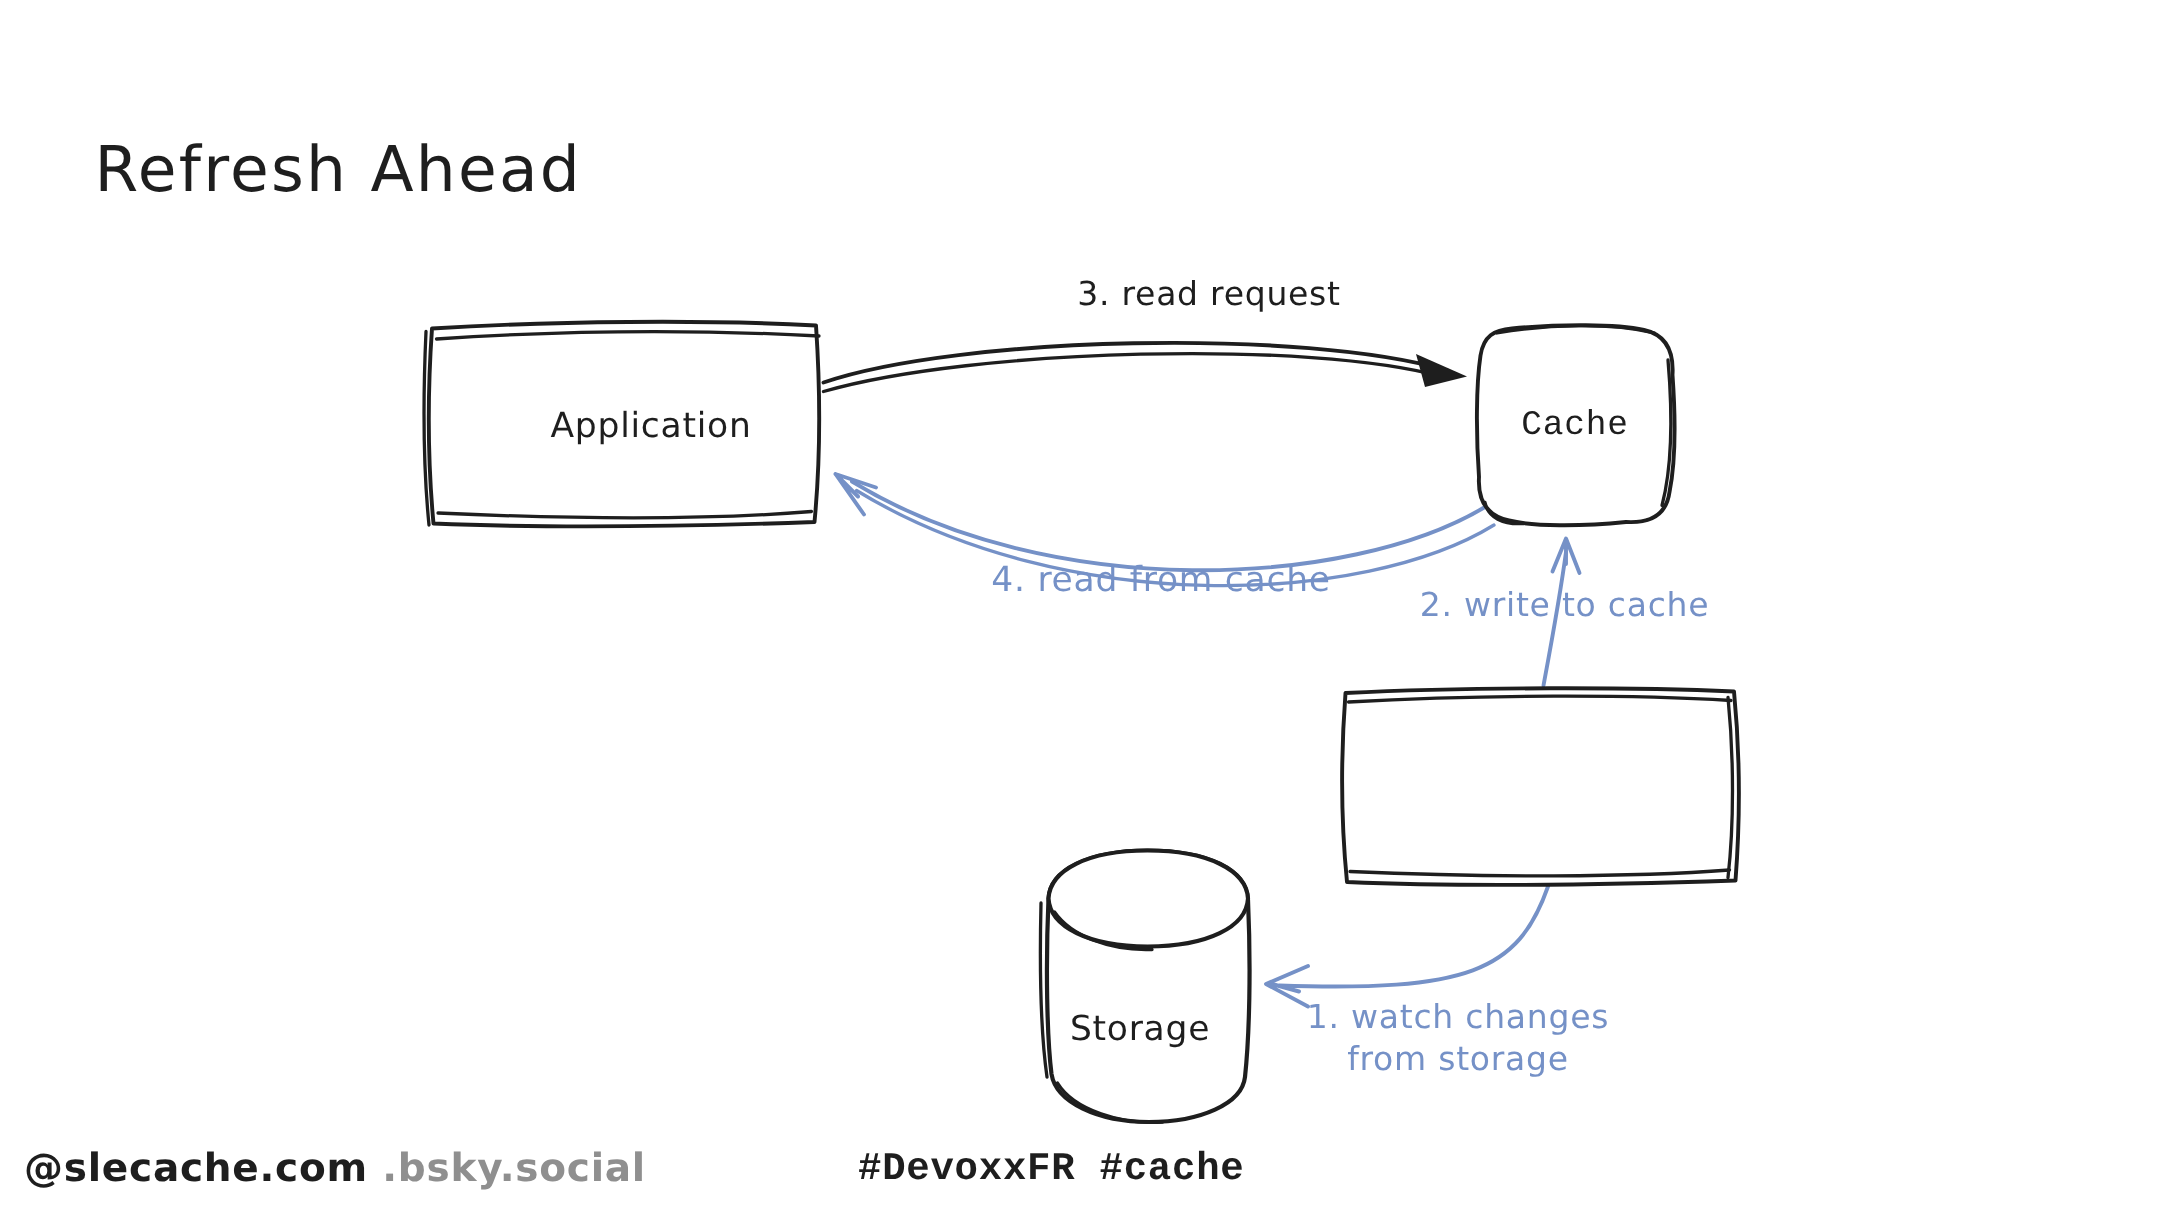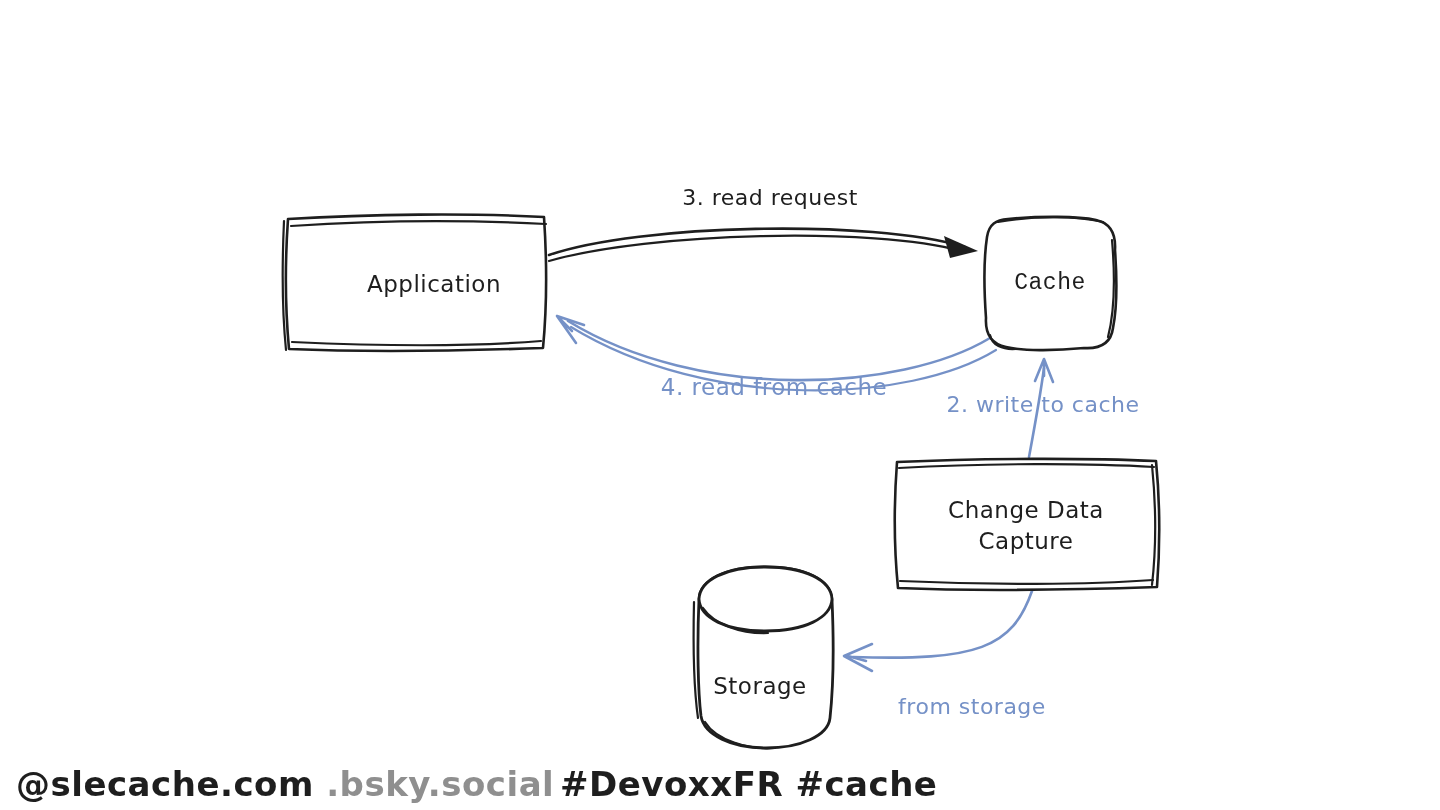--- a/index.html
+++ b/index.html
@@ -95,6 +95,7 @@
     </g>
   </svg>
 
+  <div class="lbl title">Refresh Ahead</div>
 
   <div class="lbl node-label centered" style="left:414px;top:284px;margin-left:20px;">Application</div>
 

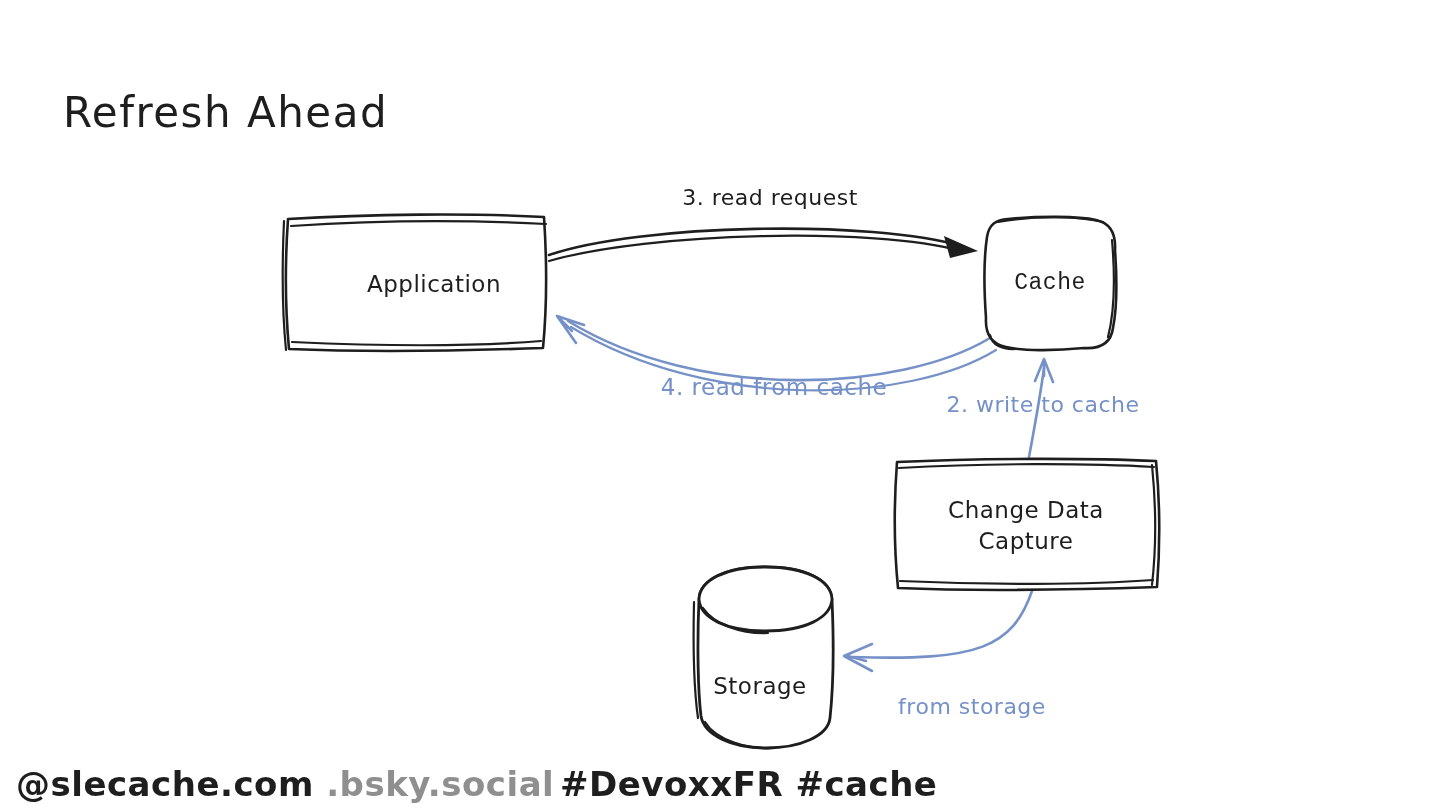--- a/index.html
+++ b/index.html
@@ -108,7 +108,7 @@
 
   <div class="lbl node-label centered" style="left:760px;top:686px;">Storage</div>
 
-  <div class="lbl edge-label centered" style="left:770px;top:197px;text-align:center;">3. read request</div>
+  <div class="lbl edge-label centered" style="left:806px;top:197px;text-align:center;">3. read request</div>
 
   <div class="lbl edge-label blue centered" style="left:774px;top:387px;font-size:23px;">4. read from cache</div>
 

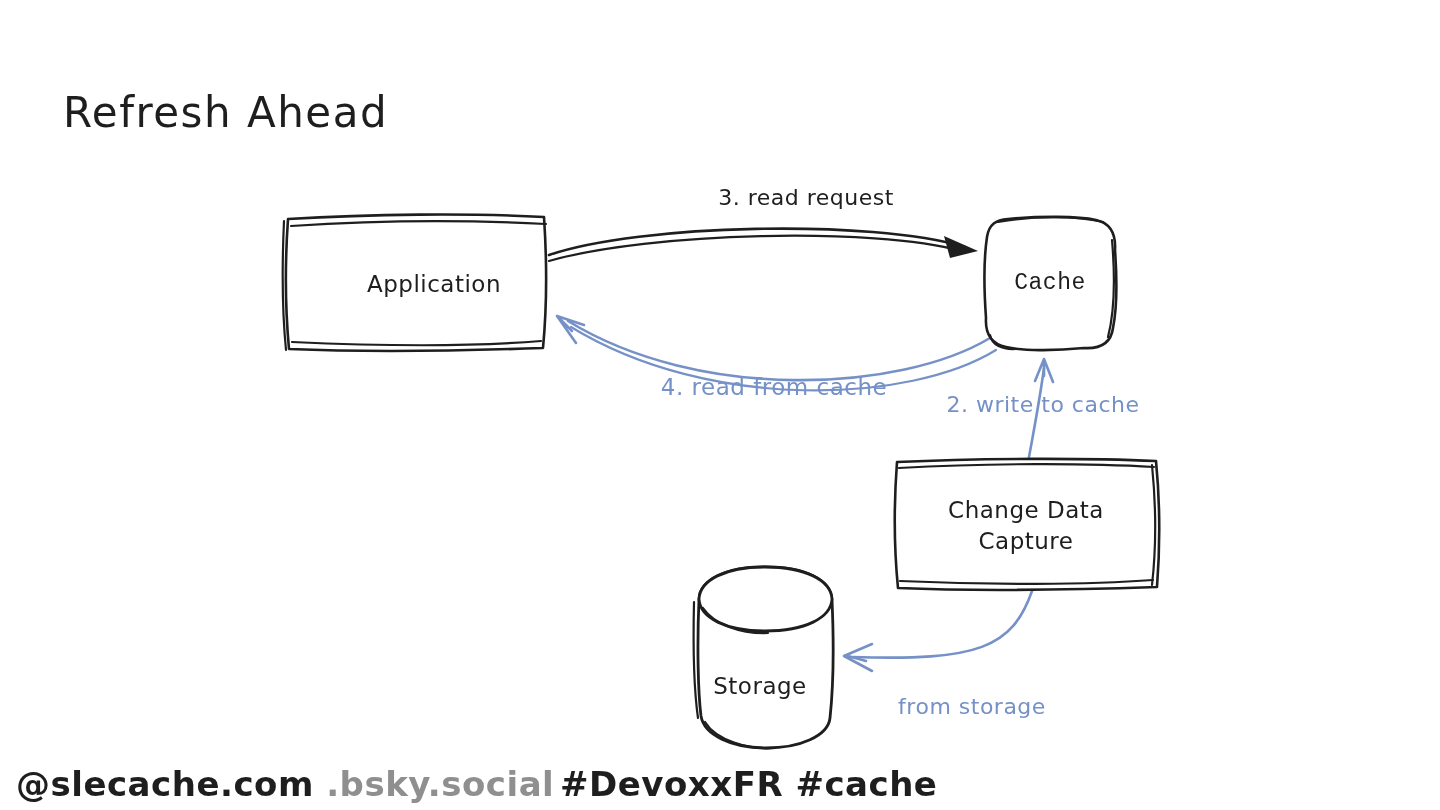--- a/index.html
+++ b/index.html
@@ -101,10 +101,6 @@
 
   <div class="lbl node-label centered" style="left:1050px;top:283px;font-family:Liberation Mono, monospace;">Cache</div>
 
-  <div class="lbl node-label multiline centered" style="left:1026px;top:526px;">
-    <span>Change Data</span><br>
-    <span>Capture</span>
-  </div>
 
   <div class="lbl node-label centered" style="left:760px;top:686px;">Storage</div>
 

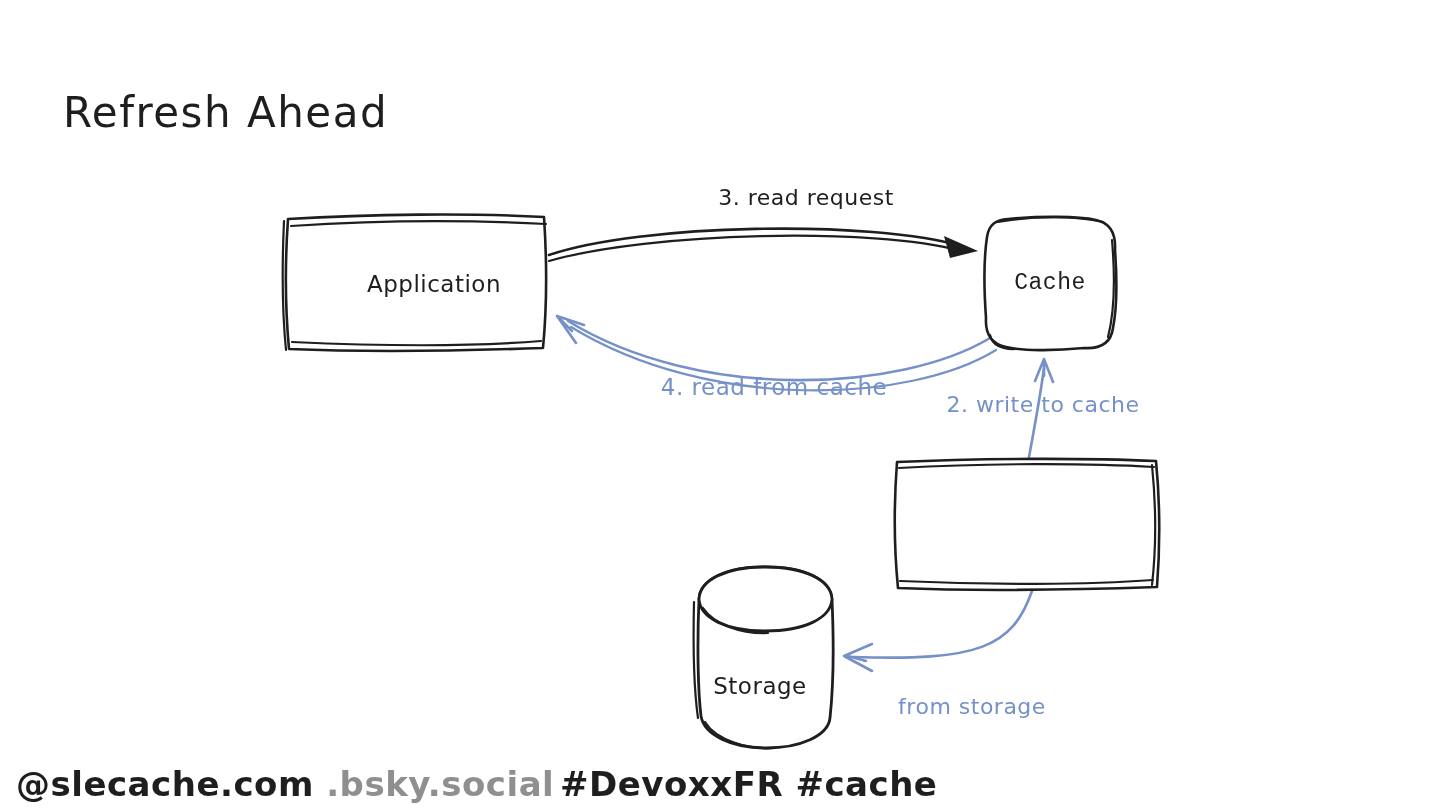--- a/index.html
+++ b/index.html
@@ -111,7 +111,7 @@
   <div class="lbl edge-label blue centered" style="left:1043px;top:404px;">2. write to cache</div>
 
   <div class="lbl edge-label blue multiline centered" style="left:972px;top:693px;">
-    <br>
+    <span>1. watch changes</span><br>
     <span>from storage</span>
   </div>
 

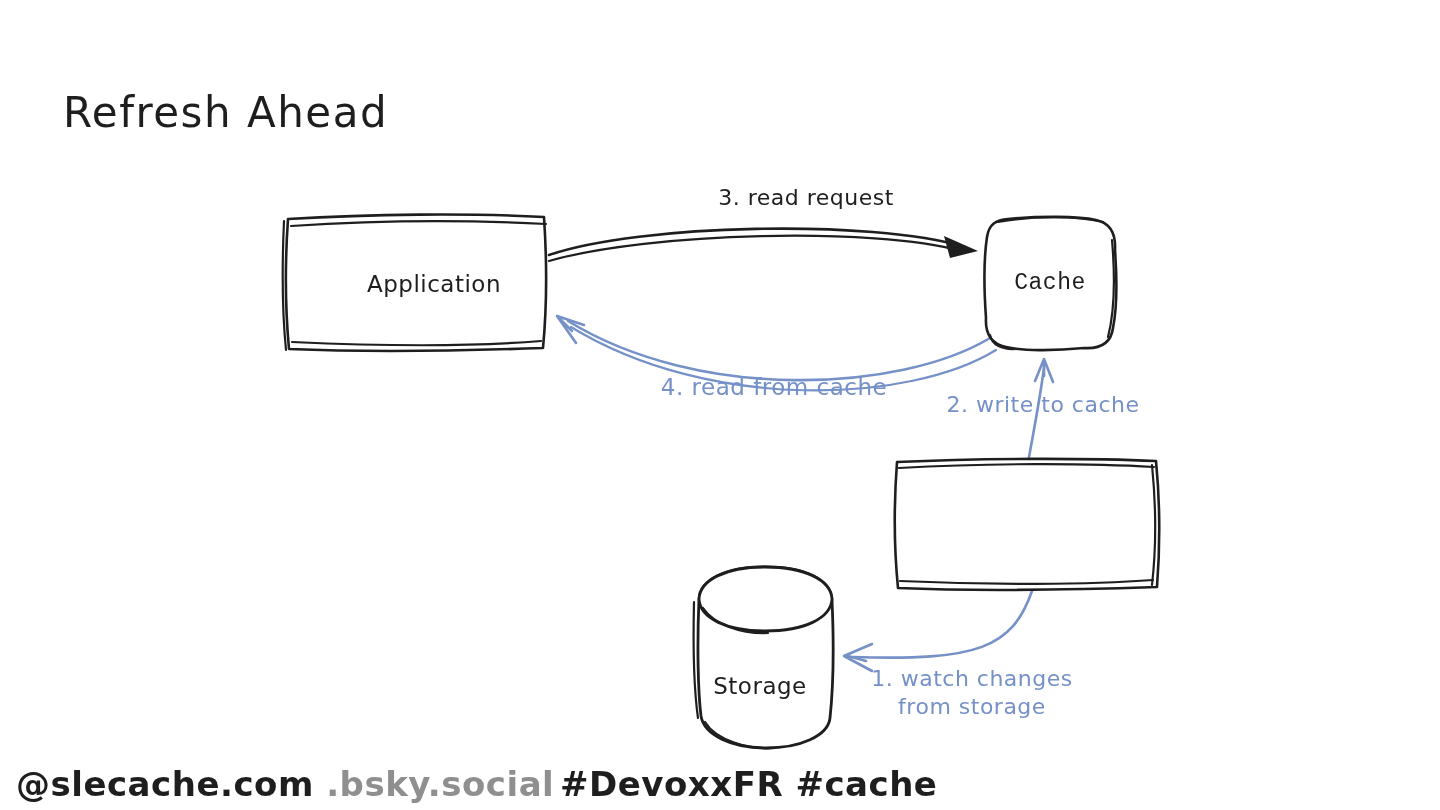--- a/index.html
+++ b/index.html
@@ -26,7 +26,7 @@
   .edge-label.multiline{white-space:normal;width:230px;line-height:28px;}
   .footer{
     position:absolute;top:764px;
-    font-size:34px;font-weight:700;letter-spacing:0.5px;
+    font-size:26px;font-weight:700;letter-spacing:0.5px;
   }
   .footer-left{left:16px;}
   .footer-center{left:560px;}

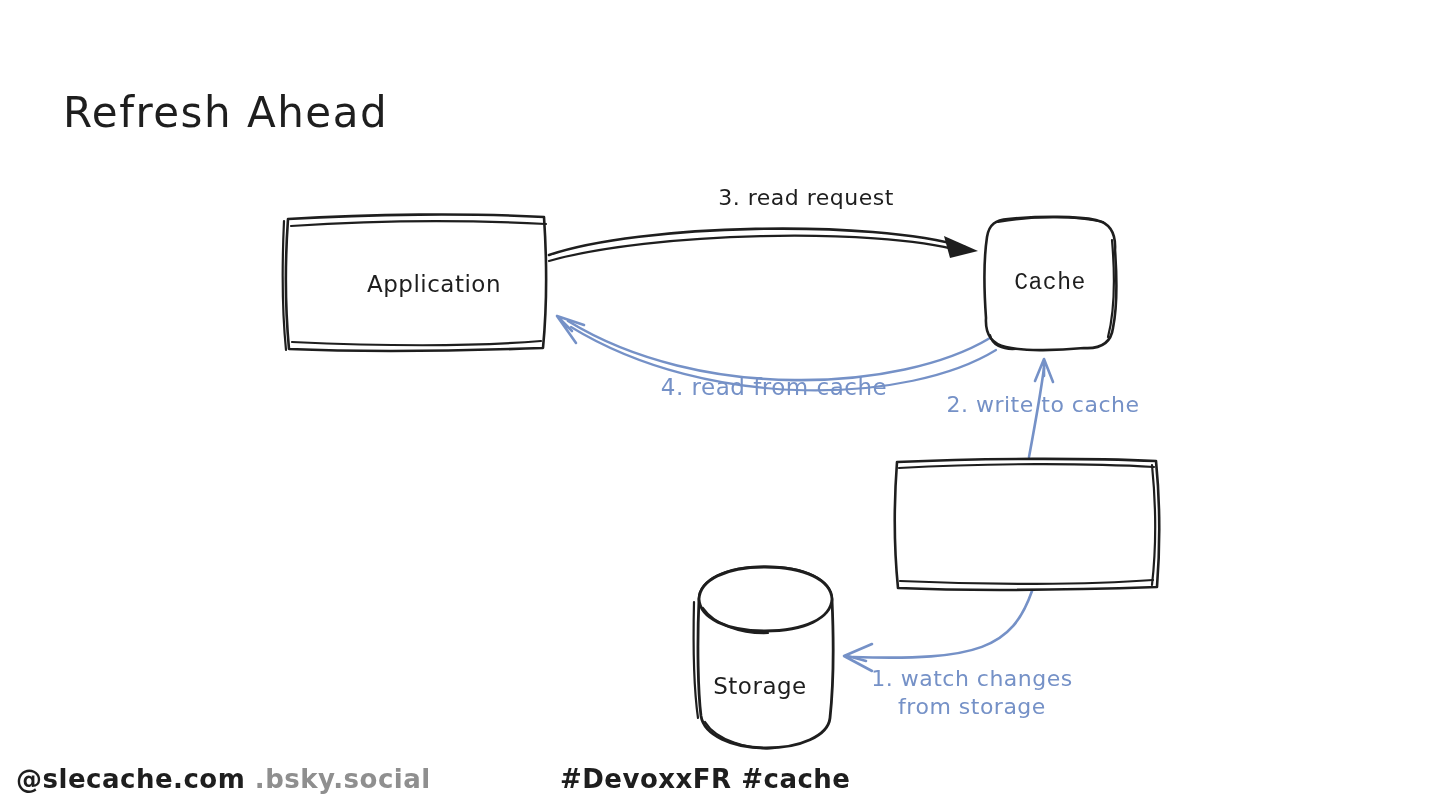--- a/index.html
+++ b/index.html
@@ -29,7 +29,7 @@
     font-size:26px;font-weight:700;letter-spacing:0.5px;
   }
   .footer-left{left:16px;}
-  .footer-center{left:560px;}
+  .footer-center{left:572px;font-family:Liberation Mono, monospace;}
   .muted{color:#8f8f8f;font-weight:700;}
   .ink-stroke{stroke:#1e1e1e;fill:none;stroke-width:2.6;stroke-linecap:round;}
   .ink-thin{stroke:#1e1e1e;fill:none;stroke-width:2.2;stroke-linecap:round;}

